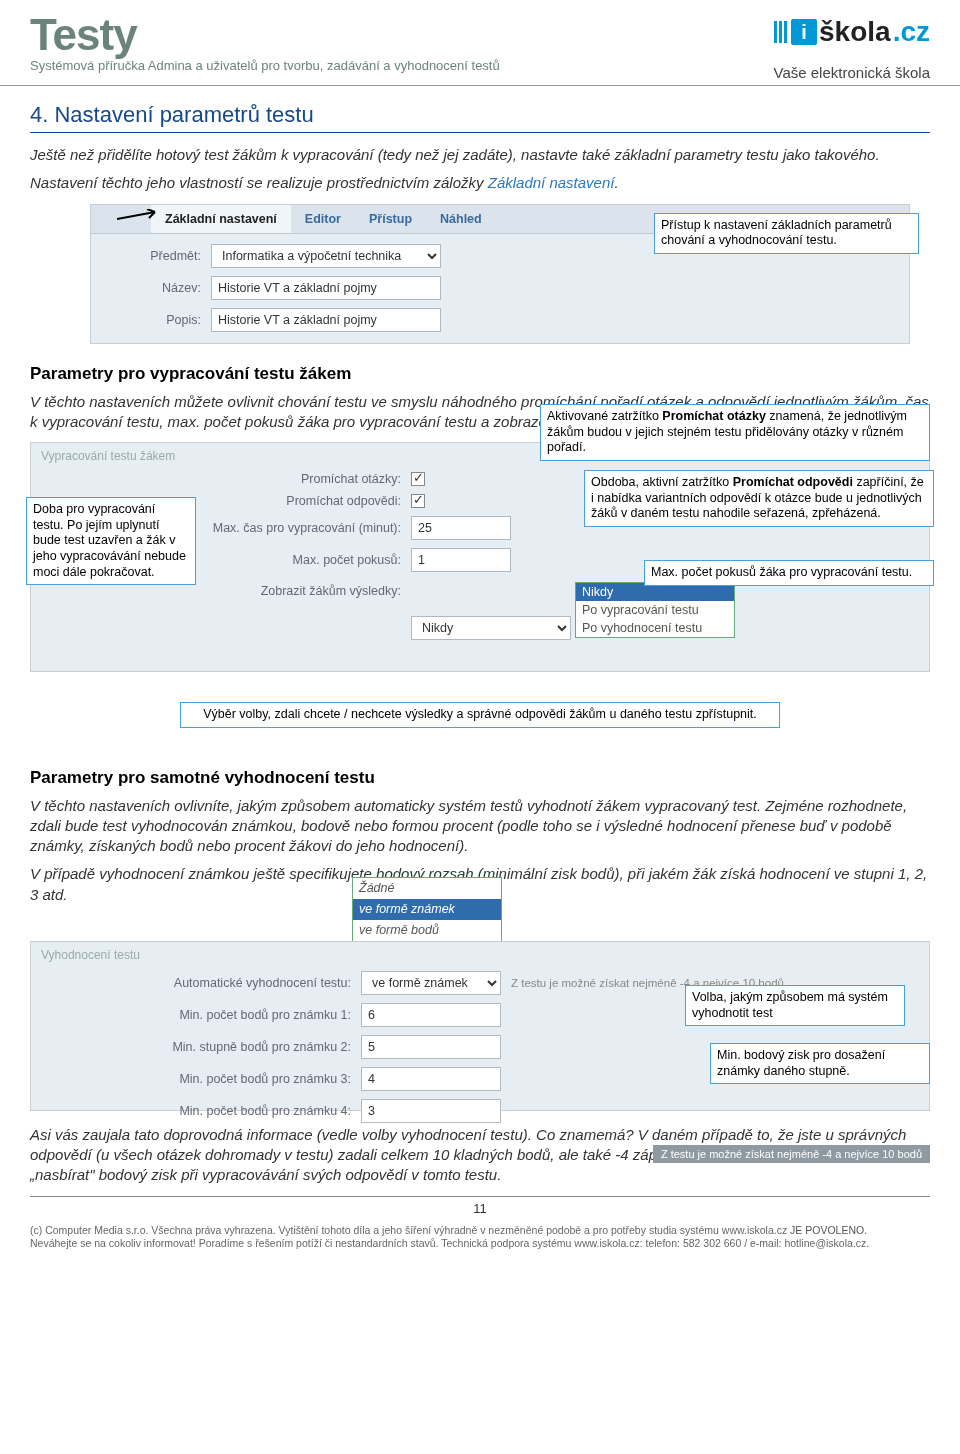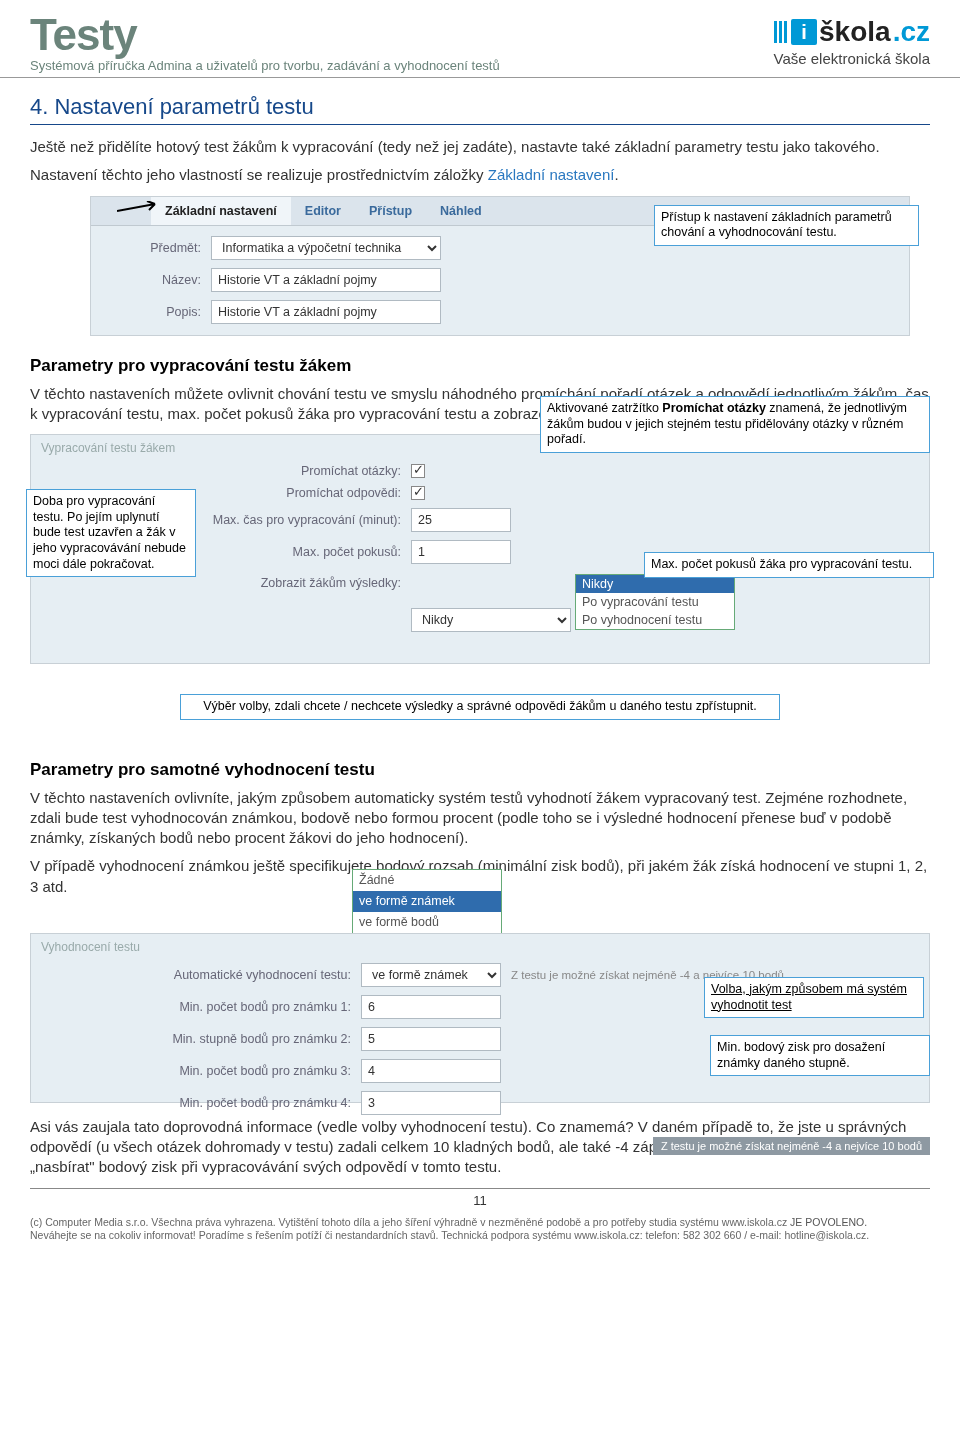--- a/index.html
+++ b/index.html
@@ -39,7 +39,7 @@
   .logo-text { font-size: 28px; font-weight: bold; }
   .logo-black { color: #222; }
   .logo-blue { color: #0099d6; }
-  .logo-tag { font-size: 15px; color: #444; margin-top: 2px; }
+  .logo-tag { font-size: 15px; color: #444; margin-top: 16px; }
 
   .content { padding: 14px 30px 0 30px; }
 

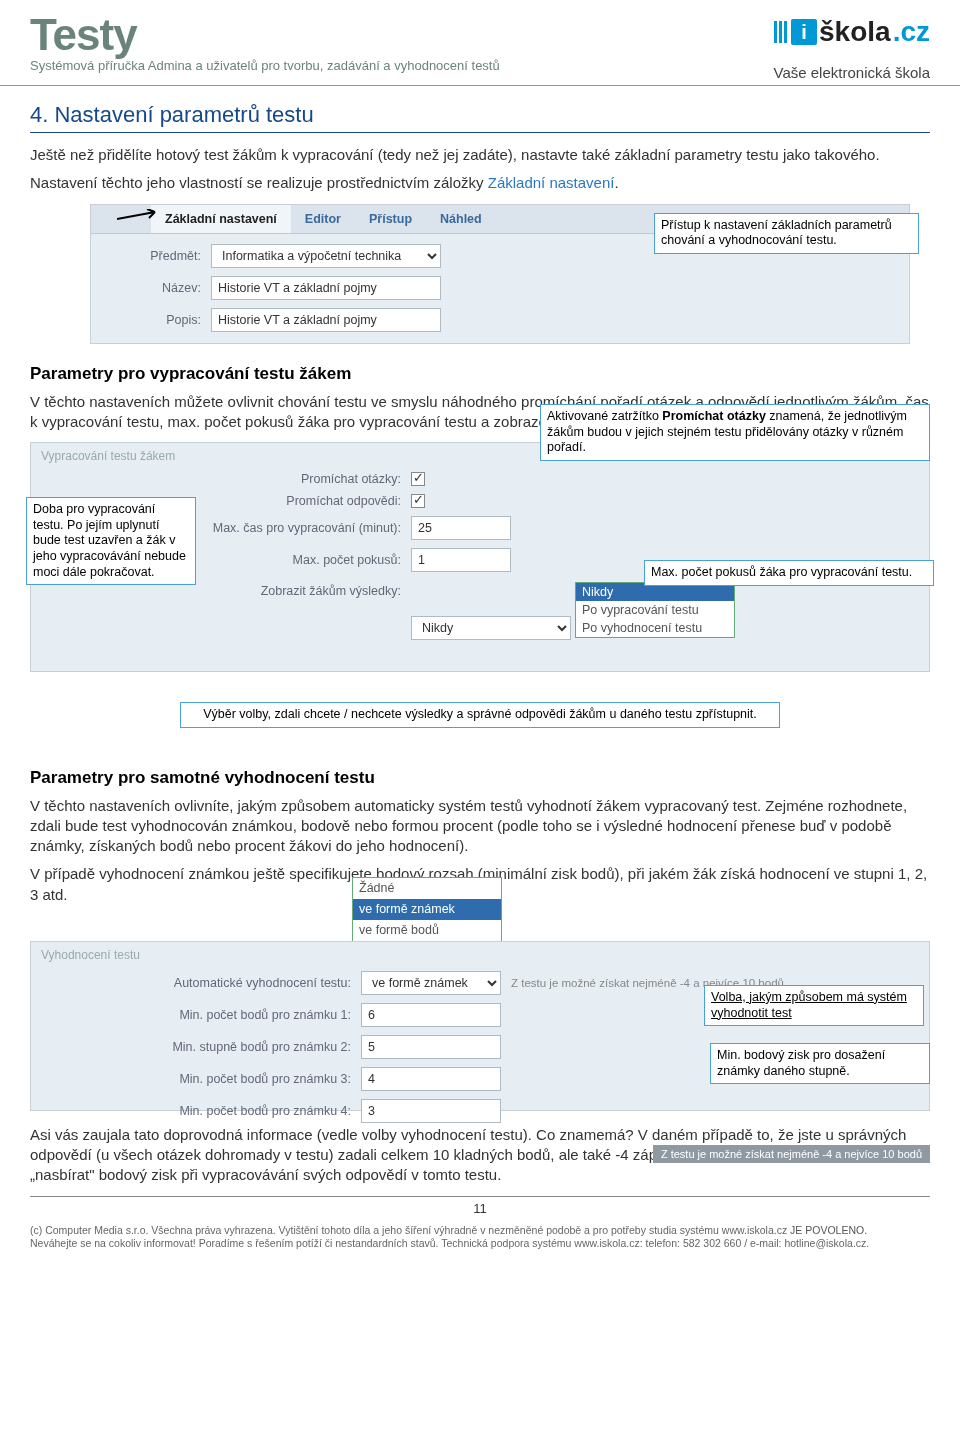--- a/index.html
+++ b/index.html
@@ -52,7 +52,7 @@
     margin-top: 2px;
     margin-bottom: 12px;
   }
-  .body-text { font-size: 15px; line-height: 1.35; margin: 8px 0; }
+  .body-text { font-size: 15px; line-height: 1.35; margin: 8px 0; font-style: italic; }
   .body-text .link { color: #2a78c0; }
   .subhead { font-size: 17px; font-weight: bold; margin-top: 20px; margin-bottom: 8px; color: #000; }
 

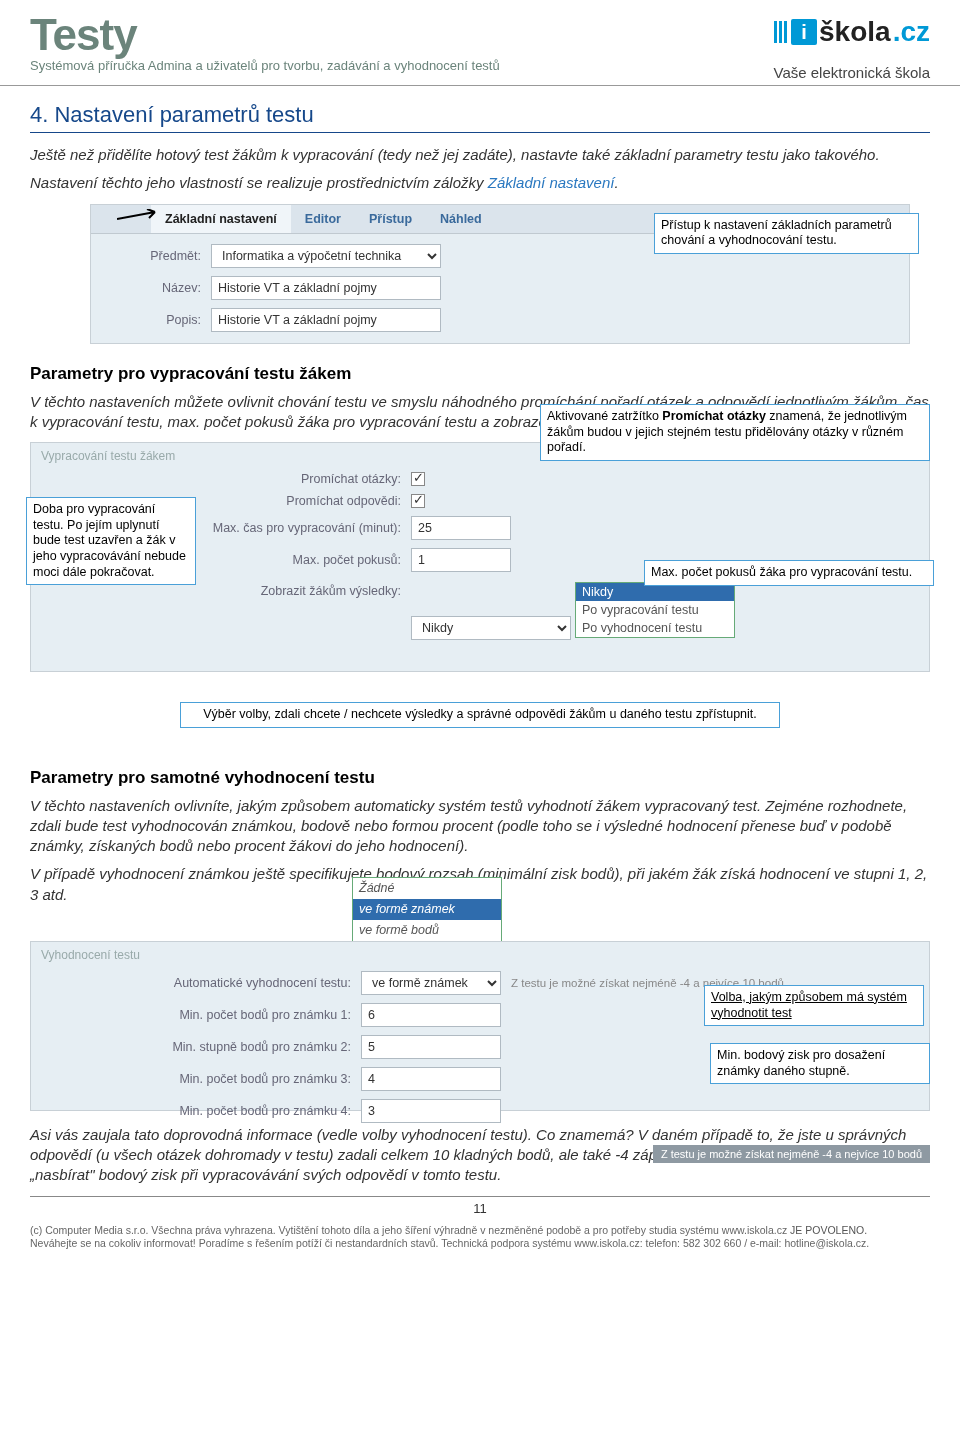--- a/index.html
+++ b/index.html
@@ -273,6 +273,9 @@
 
     <div class="callout" style="left:-4px; top:55px; width:170px;">Doba pro vypracování testu. Po jejím uplynutí bude test uzavřen a žák v jeho vypracovávání nebude moci dále pokračovat.</div>
 
+    <div class="callout" style="right:-4px; top:28px; width:350px;">
+      <span>Obdoba, aktivní zatržítko </span><b>Promíchat odpovědi</b><span> zapříčiní, že i nabídka variantních odpovědí k otázce bude u jednotlivých žáků v daném testu nahodile seřazená, zpřeházená.</span>
+    </div>
 
     <div class="callout" style="right:-4px; top:118px; width:290px;">Max. počet pokusů žáka pro vypracování testu.</div>
   </div>

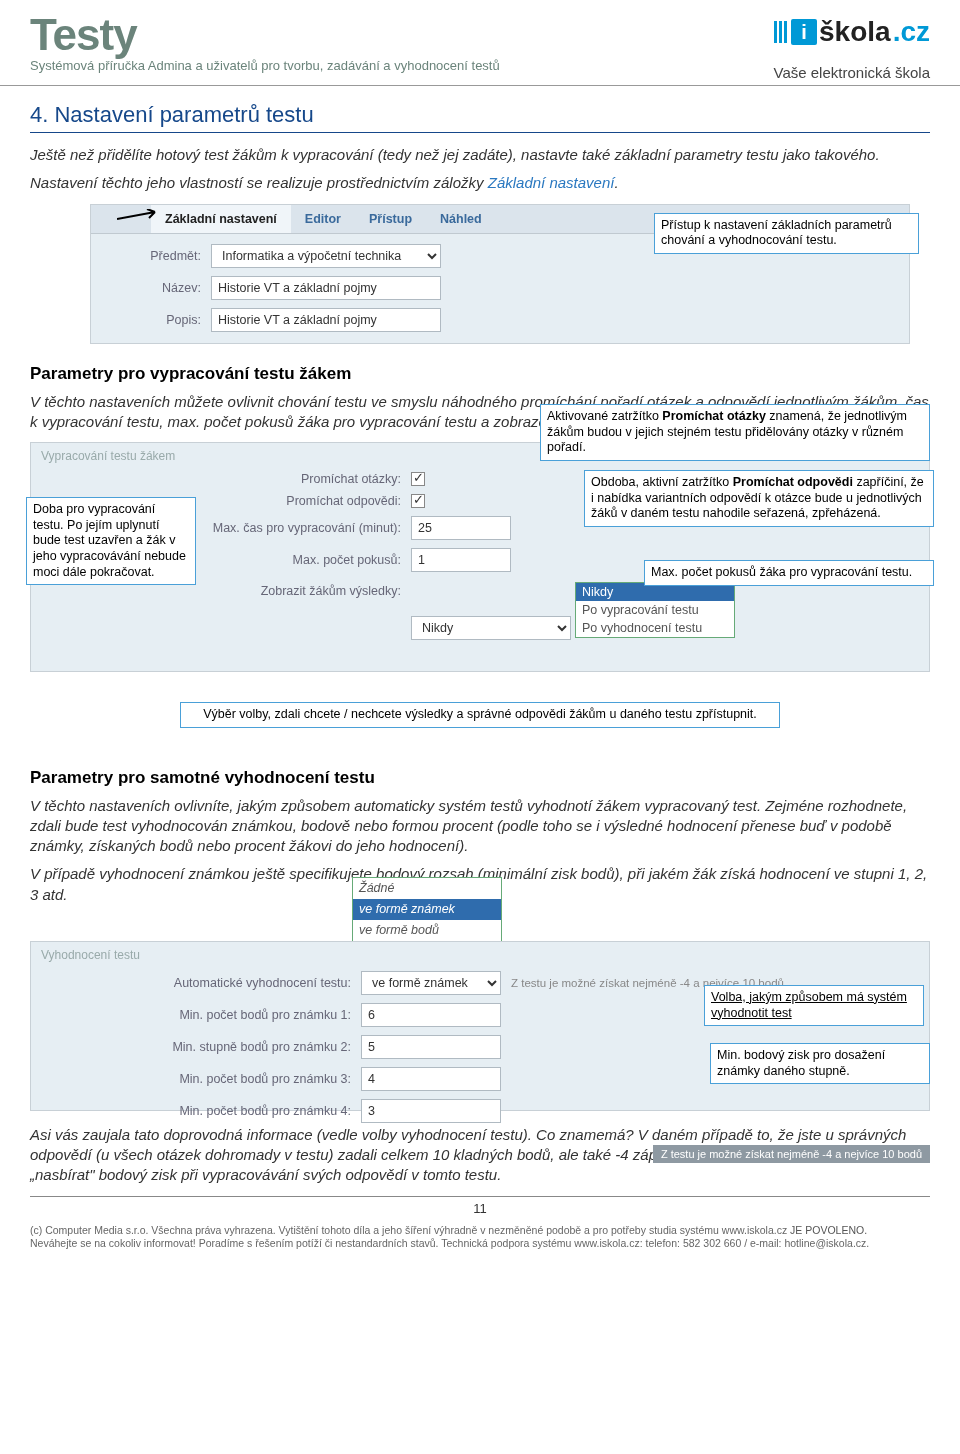--- a/index.html
+++ b/index.html
@@ -324,7 +324,7 @@
         </div>
       </div>
     </div>
-    <div class="callout" style="right:6px; top:44px; width:220px;text-decoration:underline;">Volba, jakým způsobem má systém vyhodnotit test</div>
+    <div class="callout" style="right:25px; top:44px; width:220px;">Volba, jakým způsobem má systém vyhodnotit test</div>
     <div class="callout" style="right:0; top:102px; width:220px;">Min. bodový zisk pro dosažení známky daného stupně.</div>
   </div>
 

